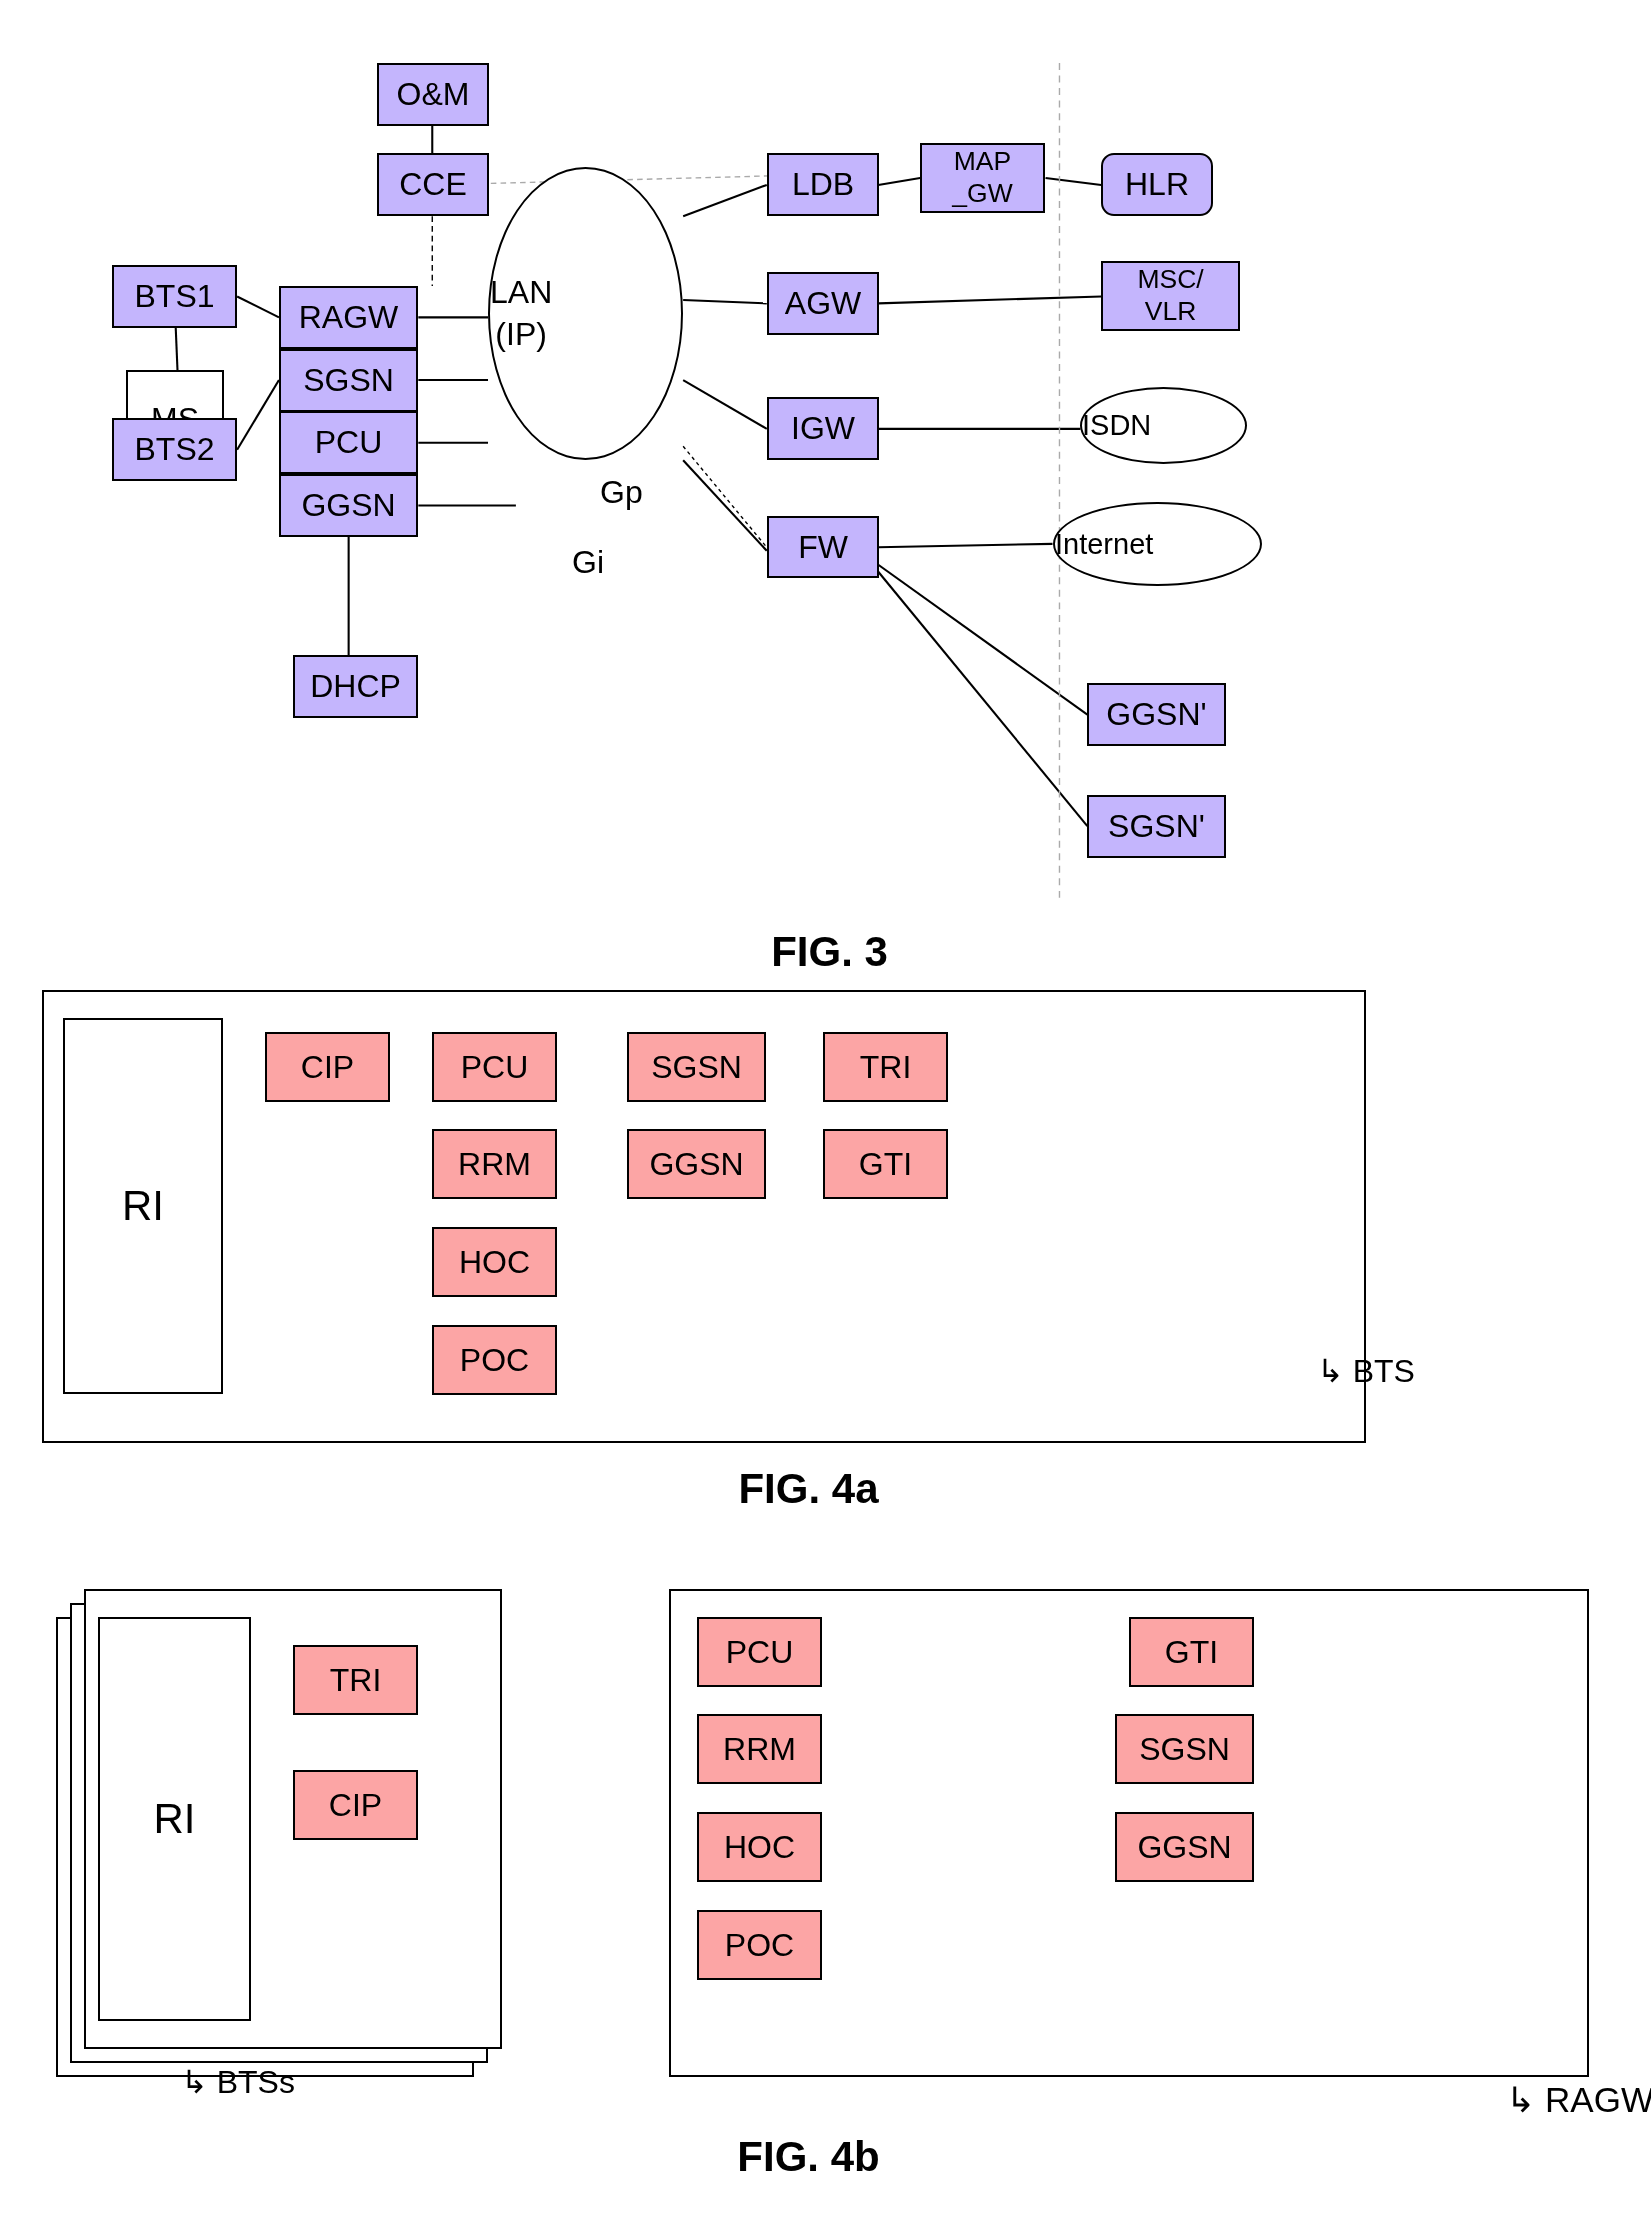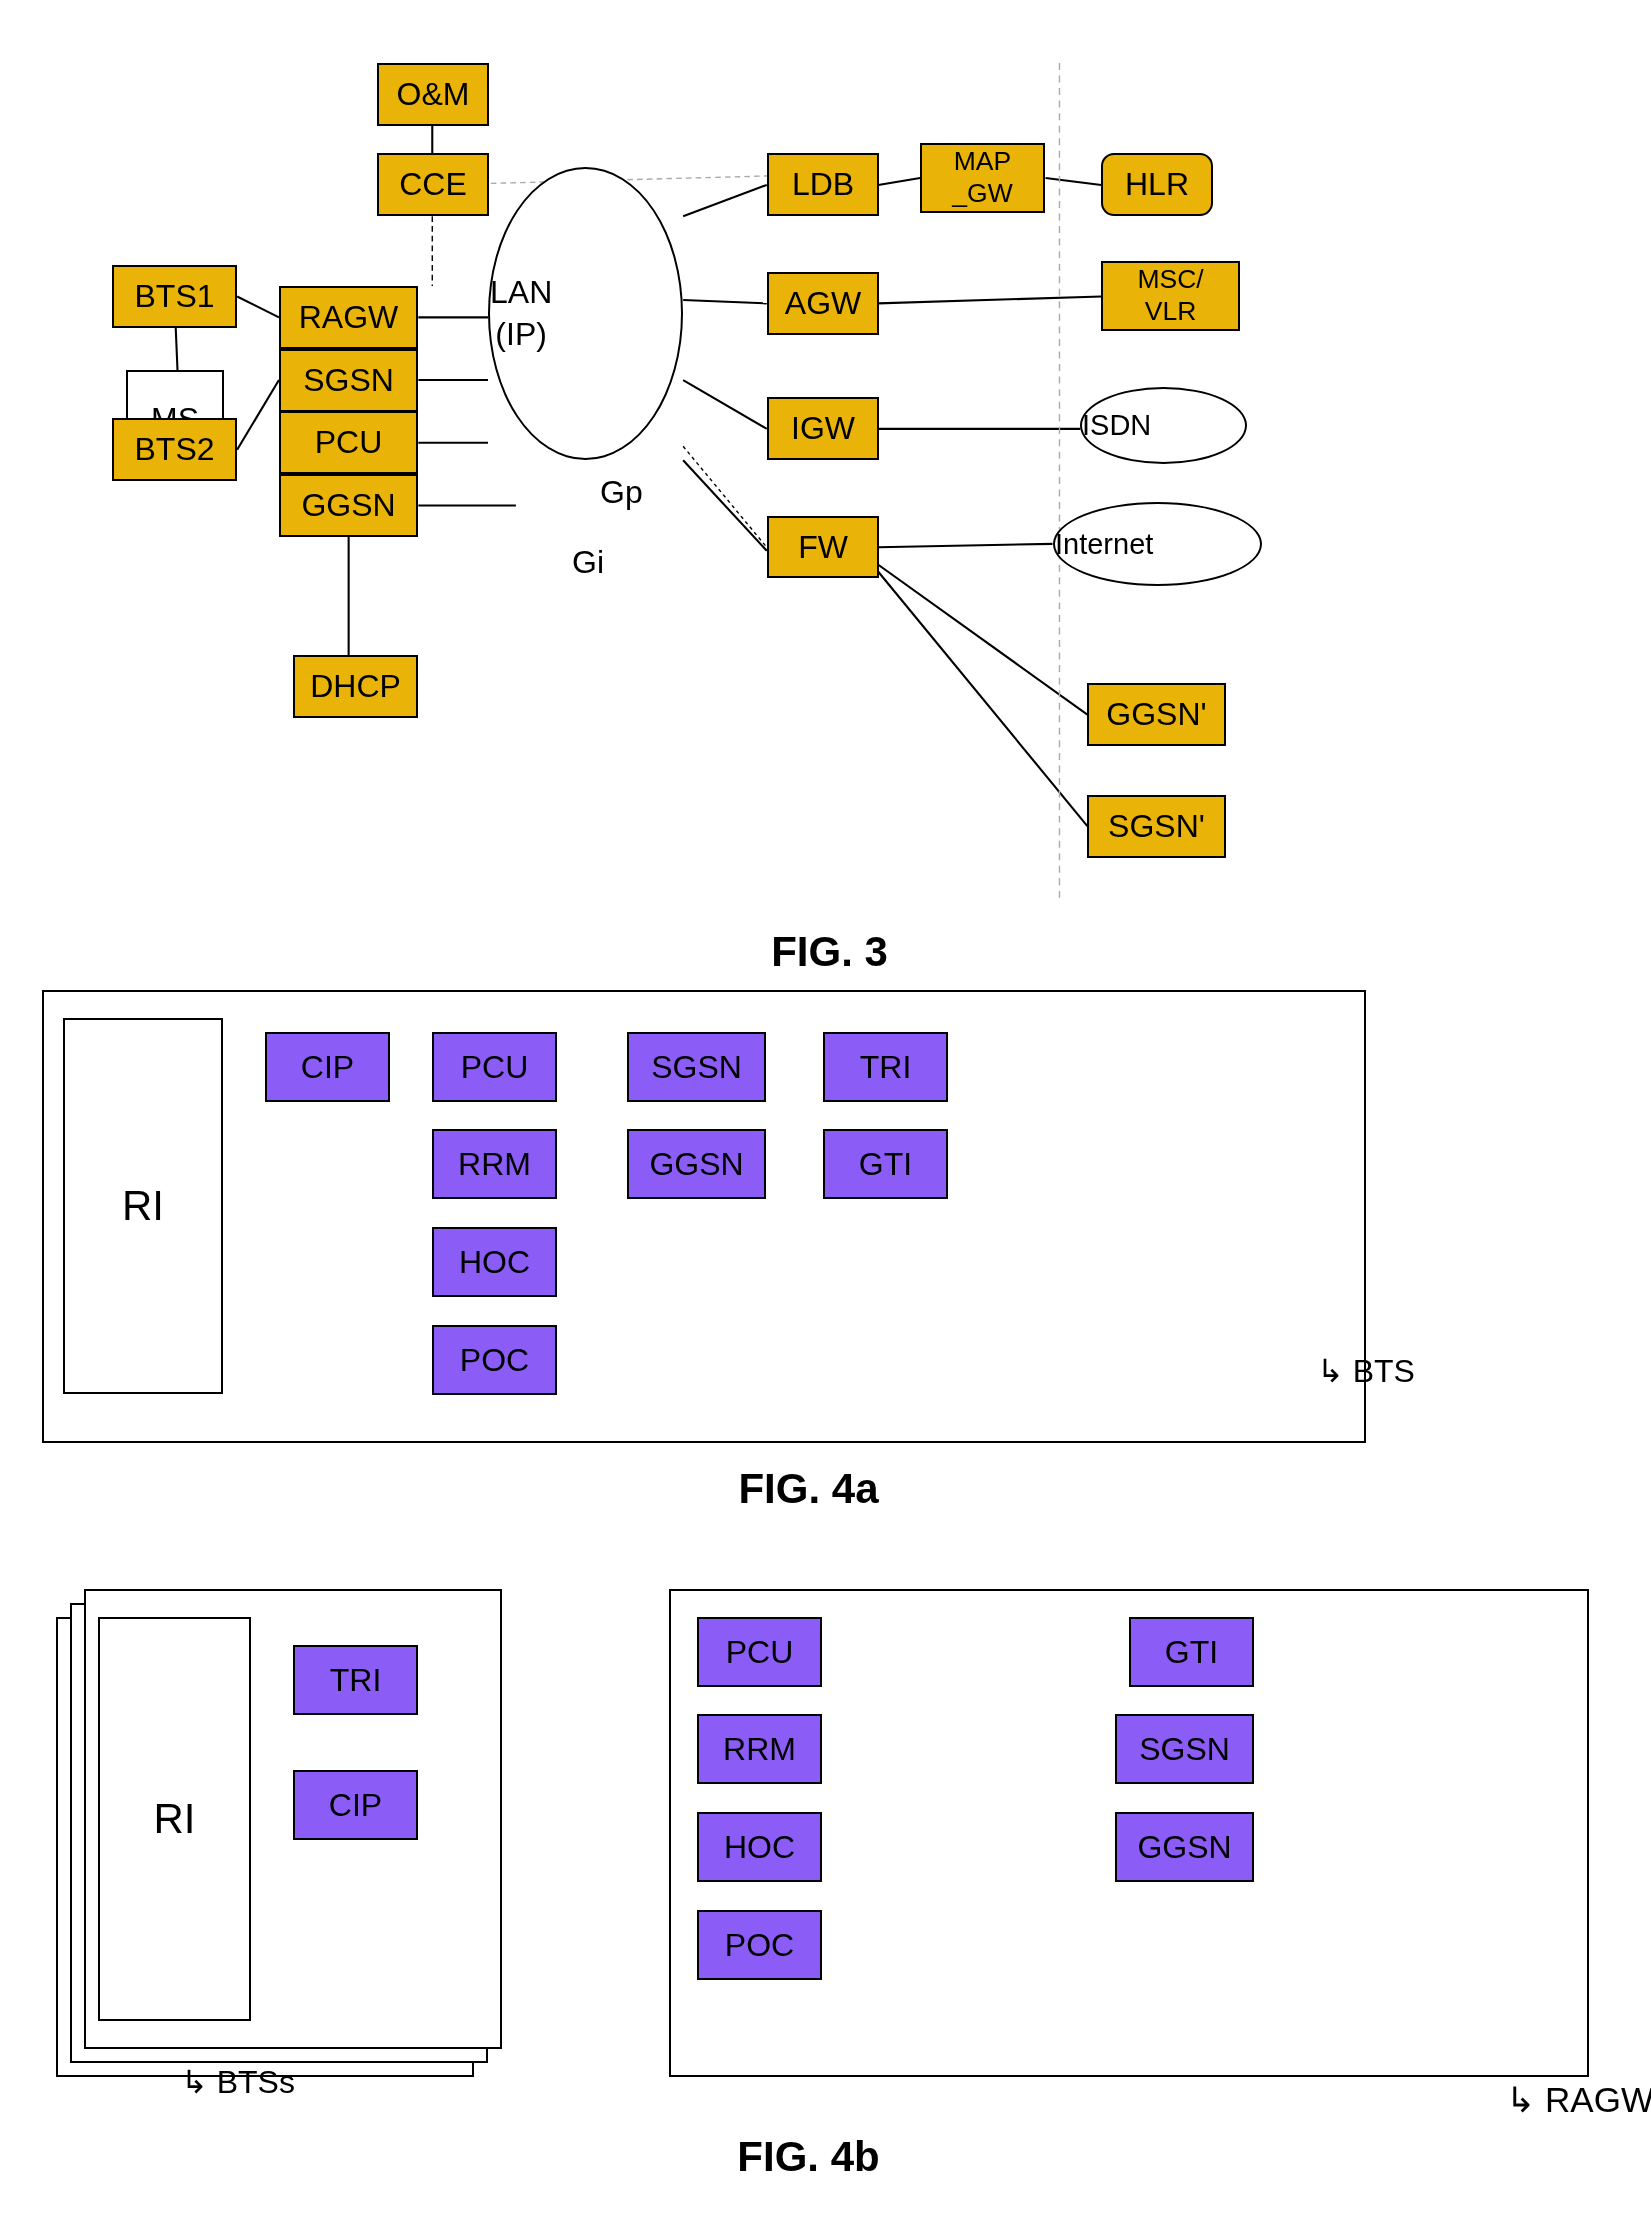--- a/index.html
+++ b/index.html
@@ -41,7 +41,7 @@
     .box {
       position: absolute;
       border: 2.1px solid #000;
-      background: #eab308;
+      background: #c4b5fd;
       display: flex;
       align-items: center;
       justify-content: center;

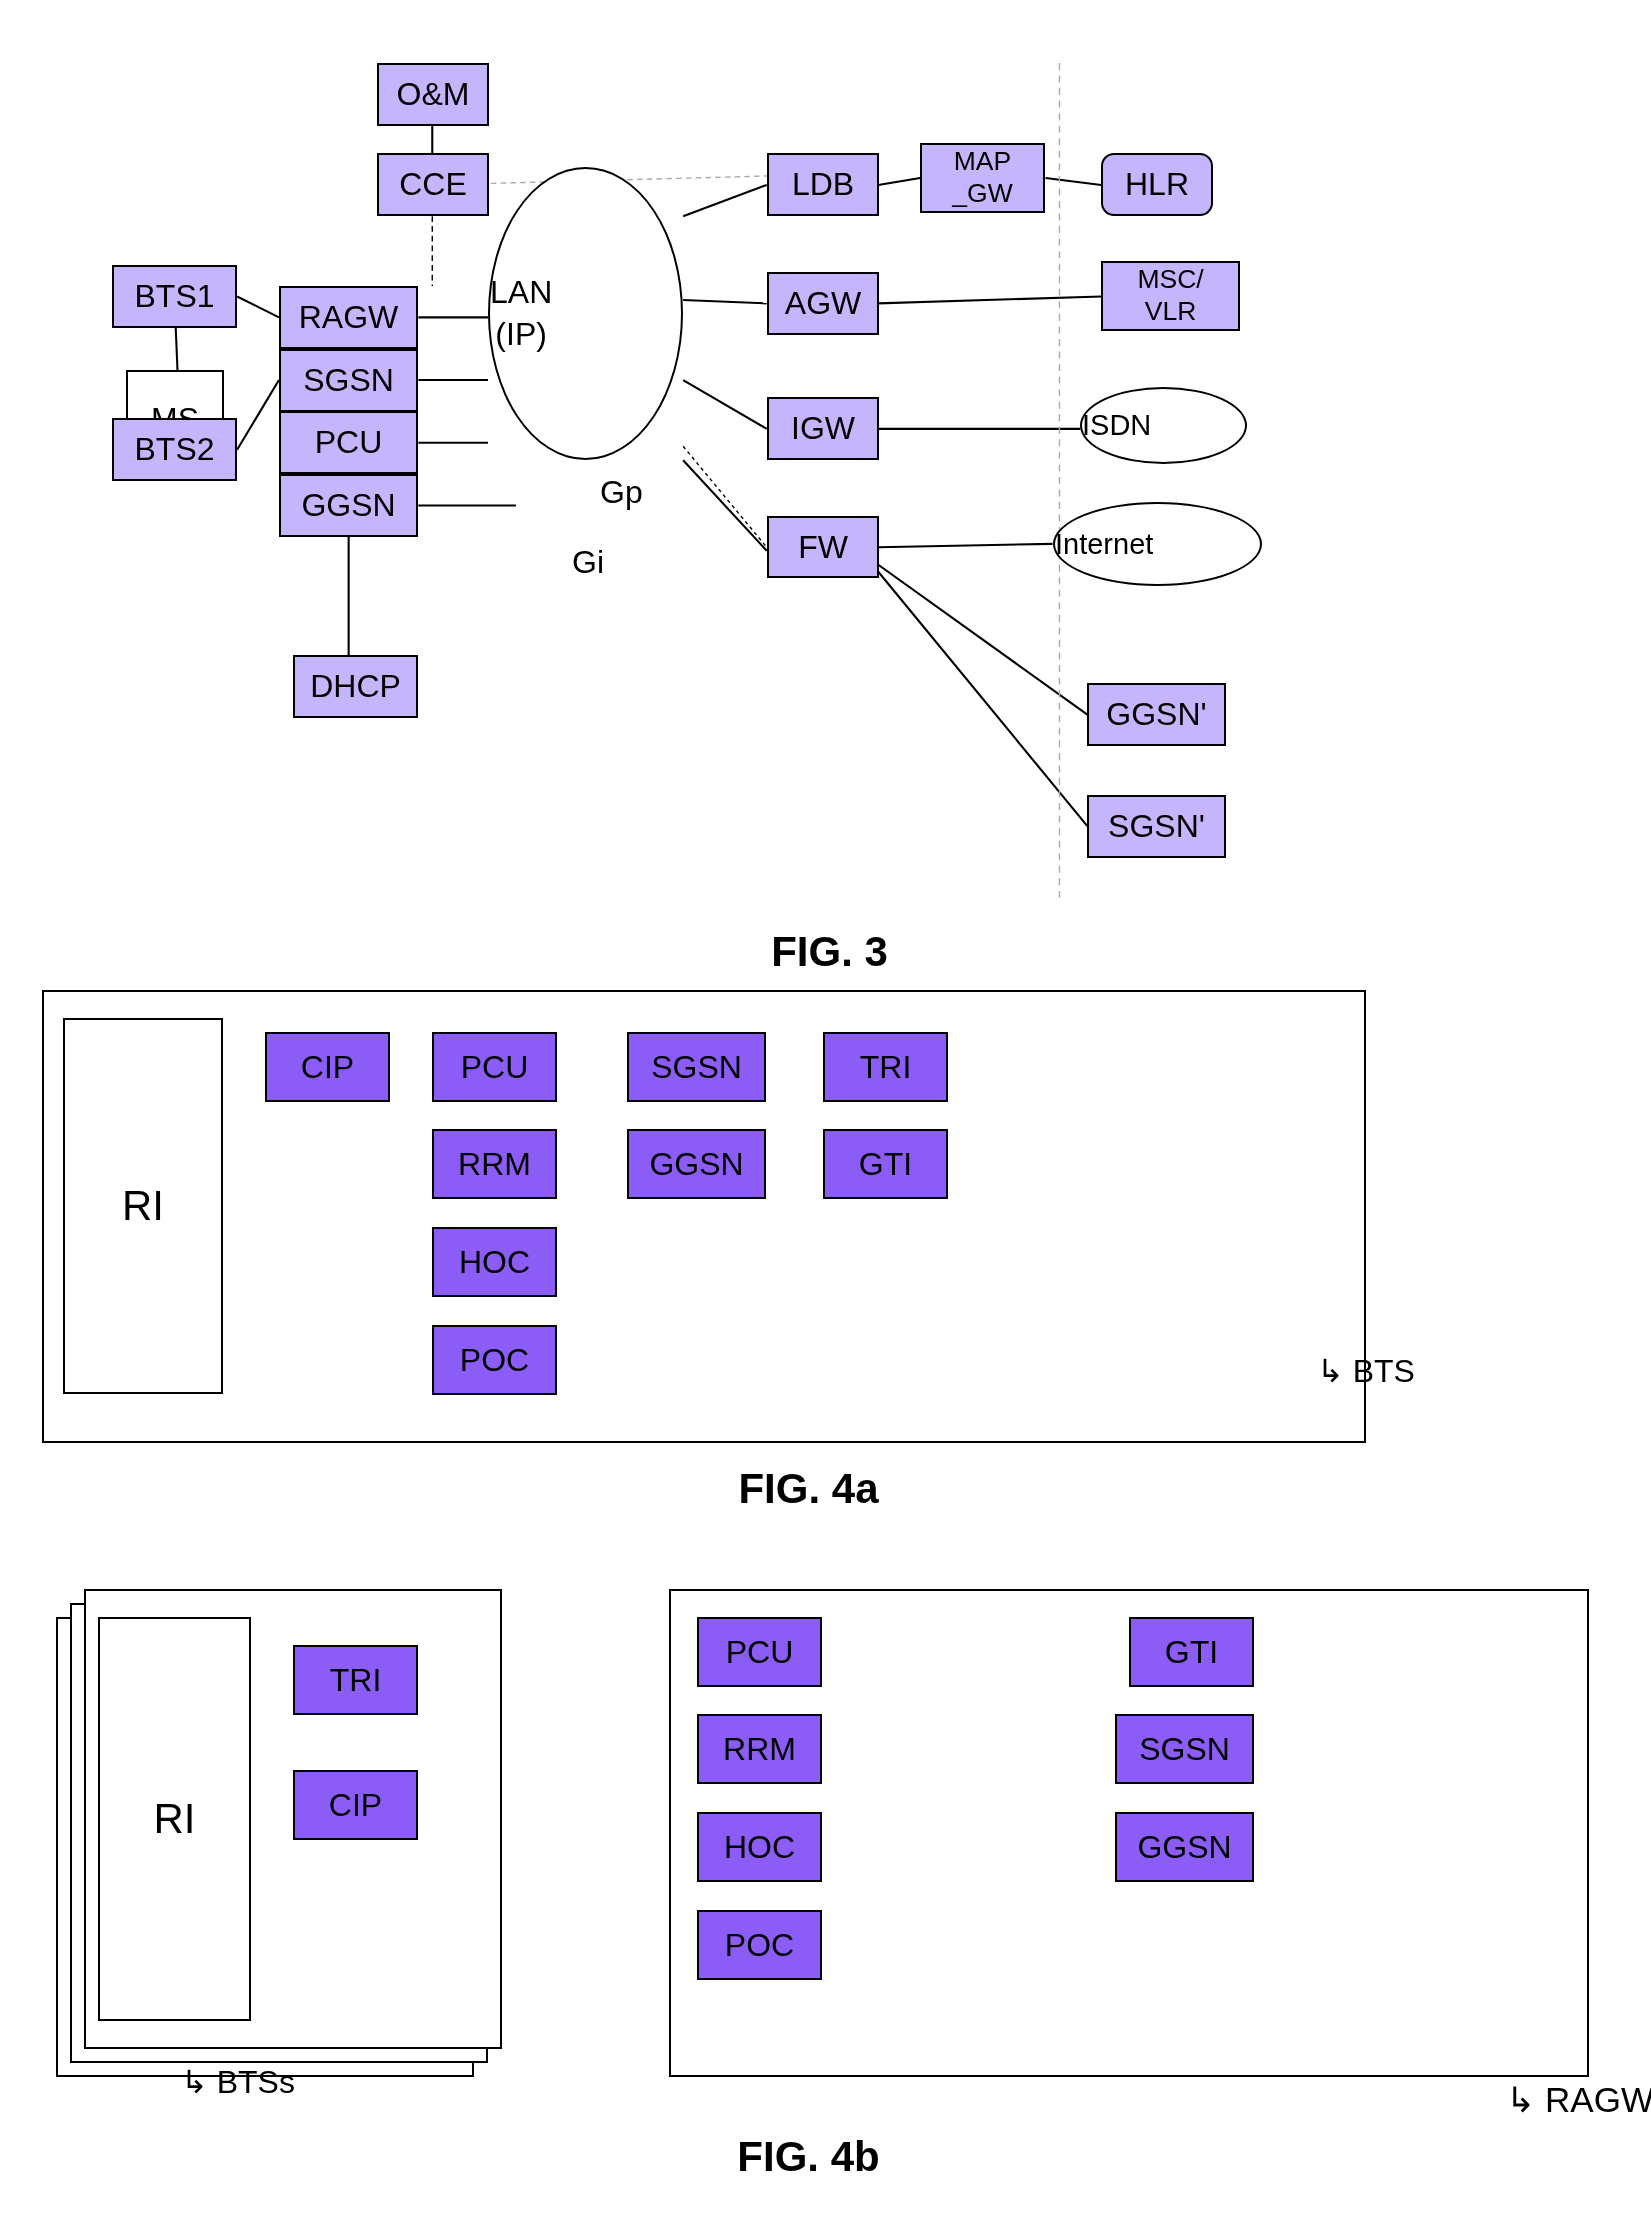--- a/index.html
+++ b/index.html
@@ -153,7 +153,7 @@
     
     .sbox {
       border: 2.1px solid #000;
-      background: #8b5cf6;
+      background: #fca5a5;
       display: flex;
       align-items: center;
       justify-content: center;

